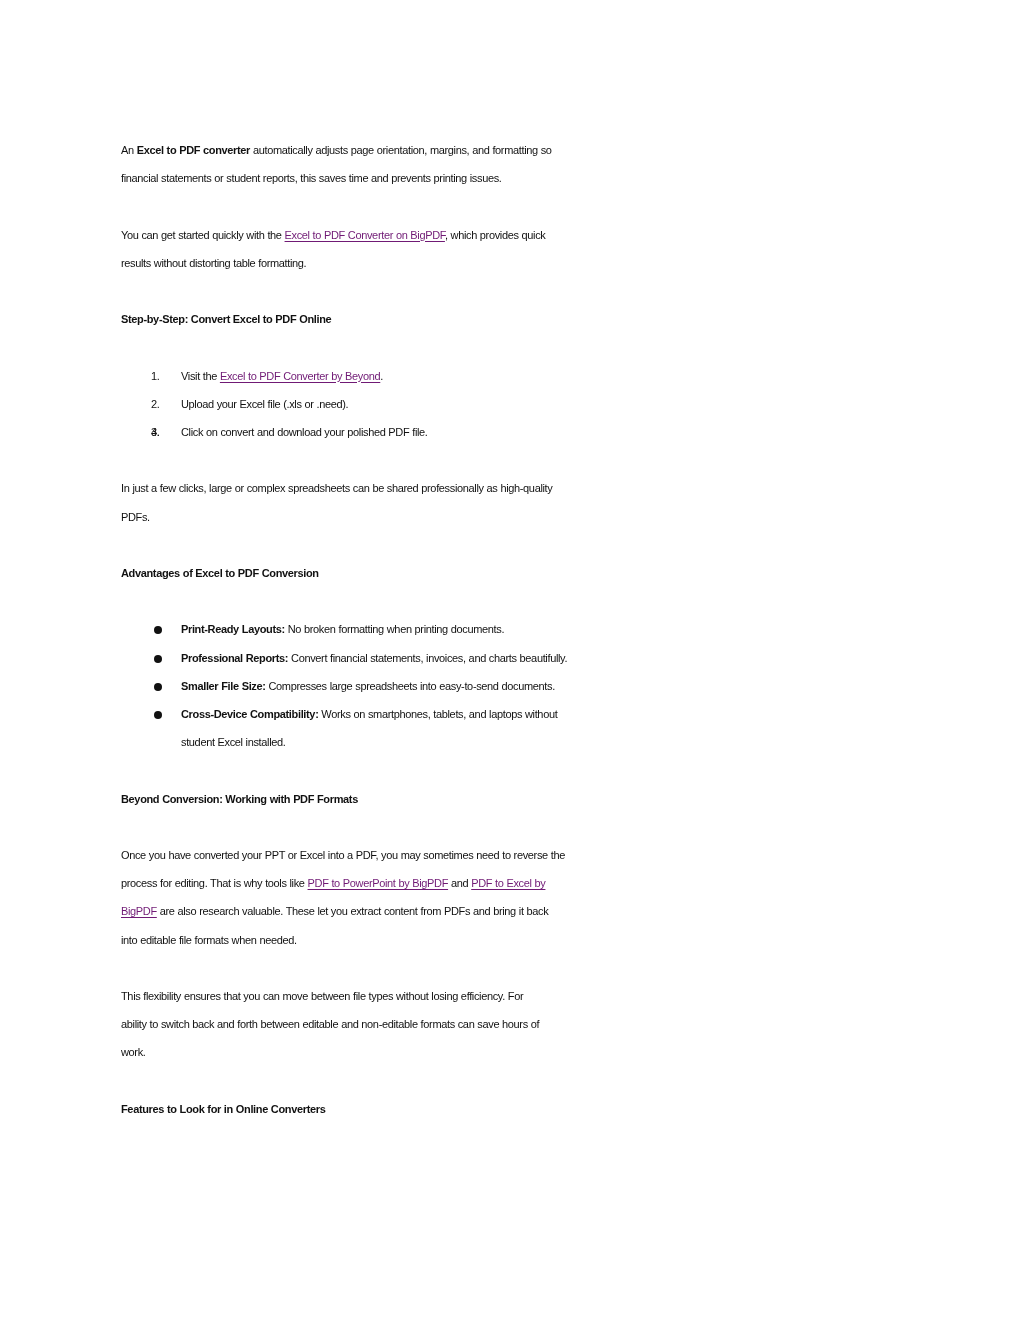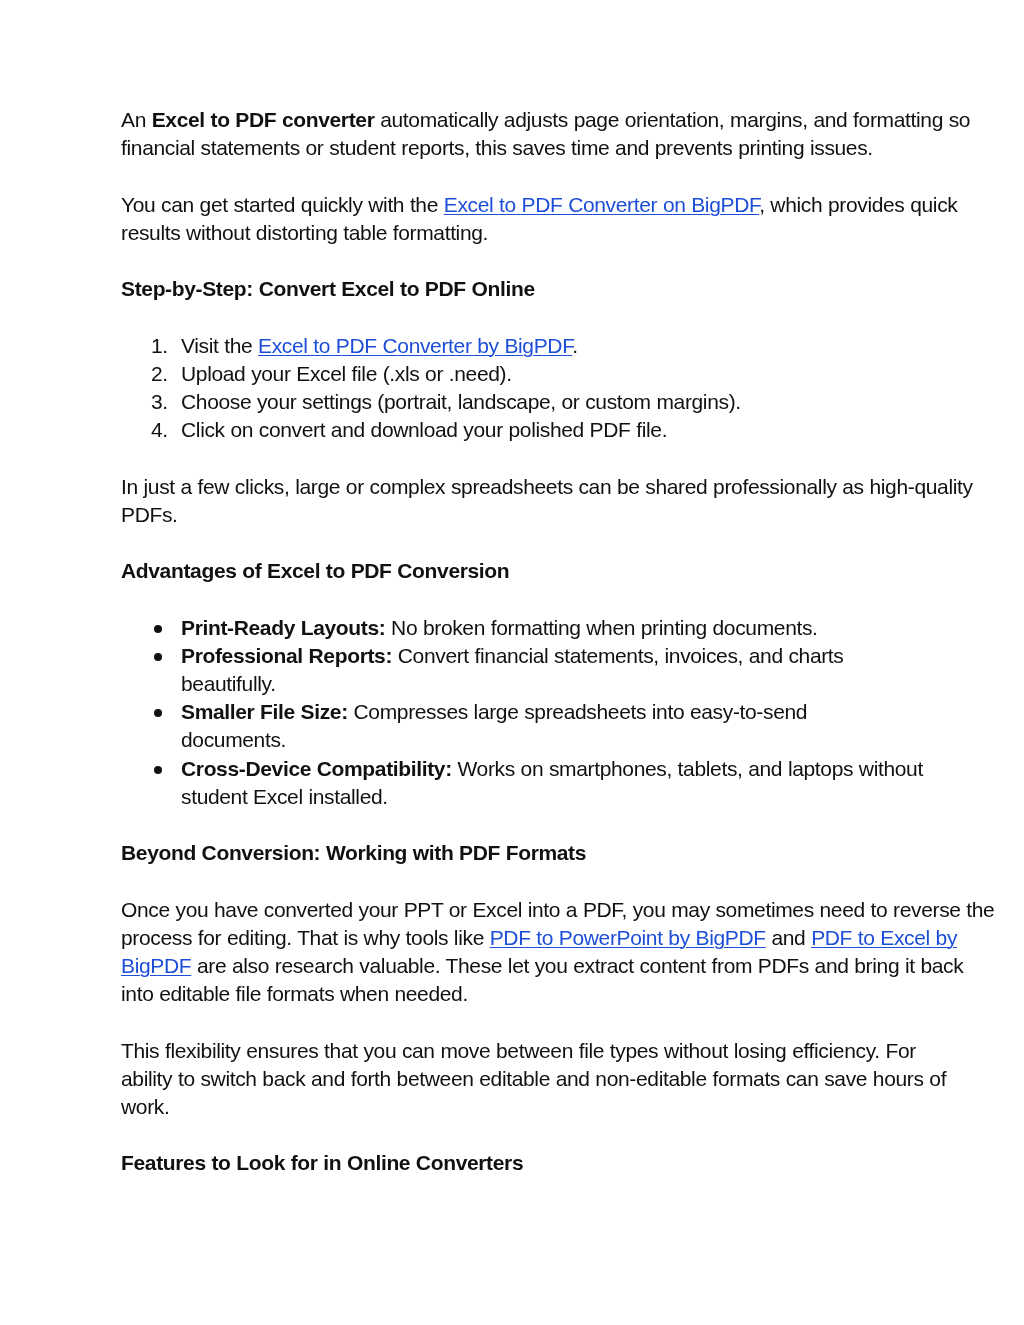--- a/index.html
+++ b/index.html
@@ -18,9 +18,9 @@
     .page {
       position: absolute;
       left: 121px;
-      top: 106px;
+      top: 136px;
       width: 790px;
-      font-size: 21px;
+      font-size: 11px;
       line-height: 28.2px;
       letter-spacing: -0.35px;
       word-spacing: 0.2px;

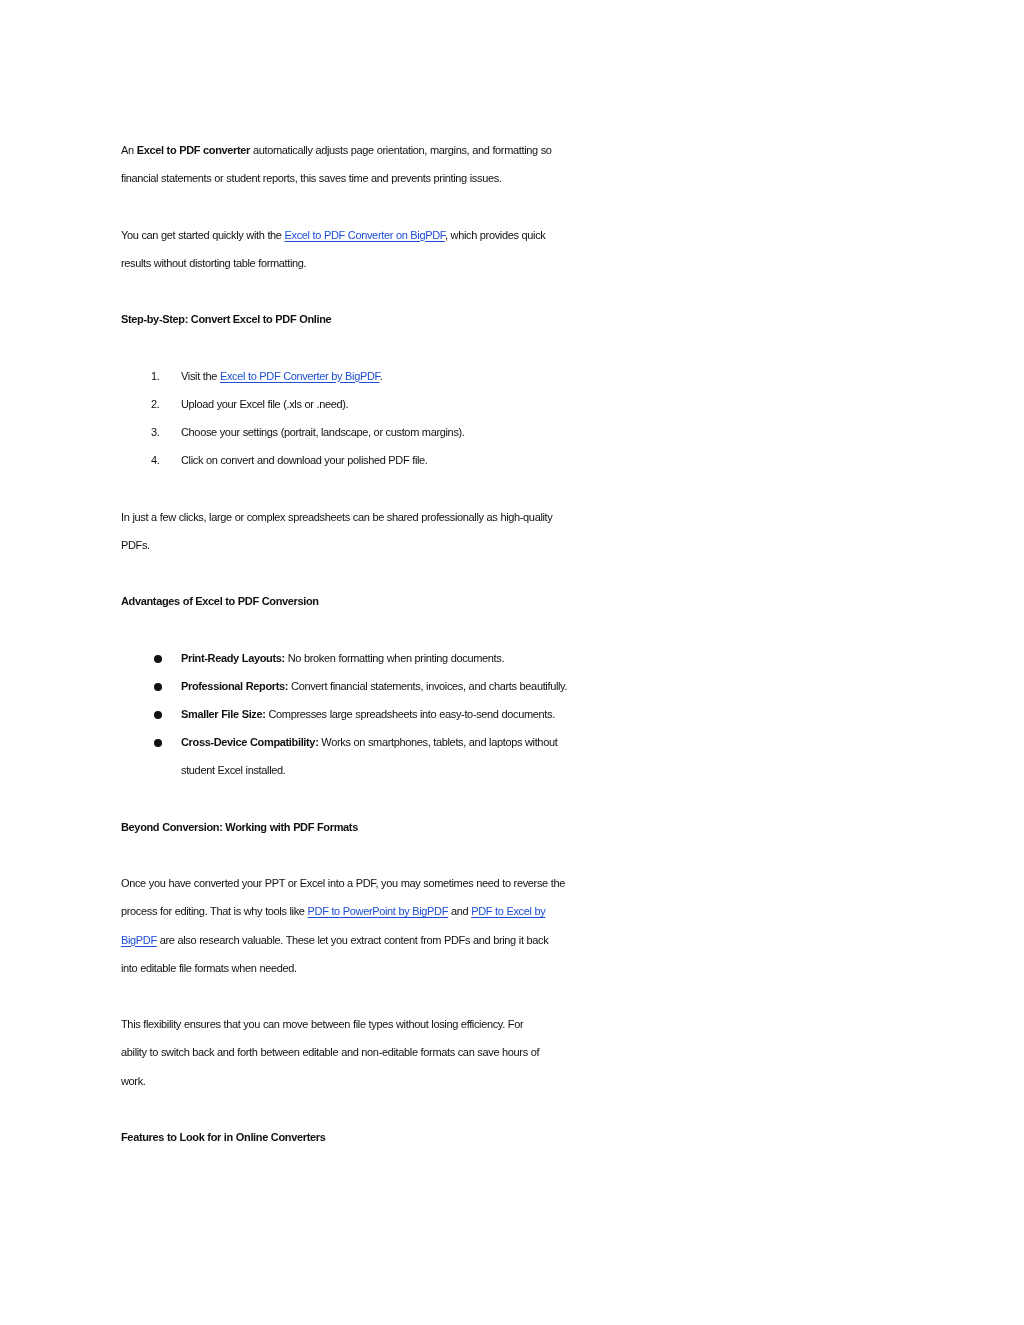--- a/index.html
+++ b/index.html
@@ -36,7 +36,7 @@
       font-weight: bold;
     }
     a.link {
-      color: #1d4ed8;
+      color: #701a75;
       text-decoration: underline;
       text-underline-offset: 2px;
       text-decoration-thickness: 1px;

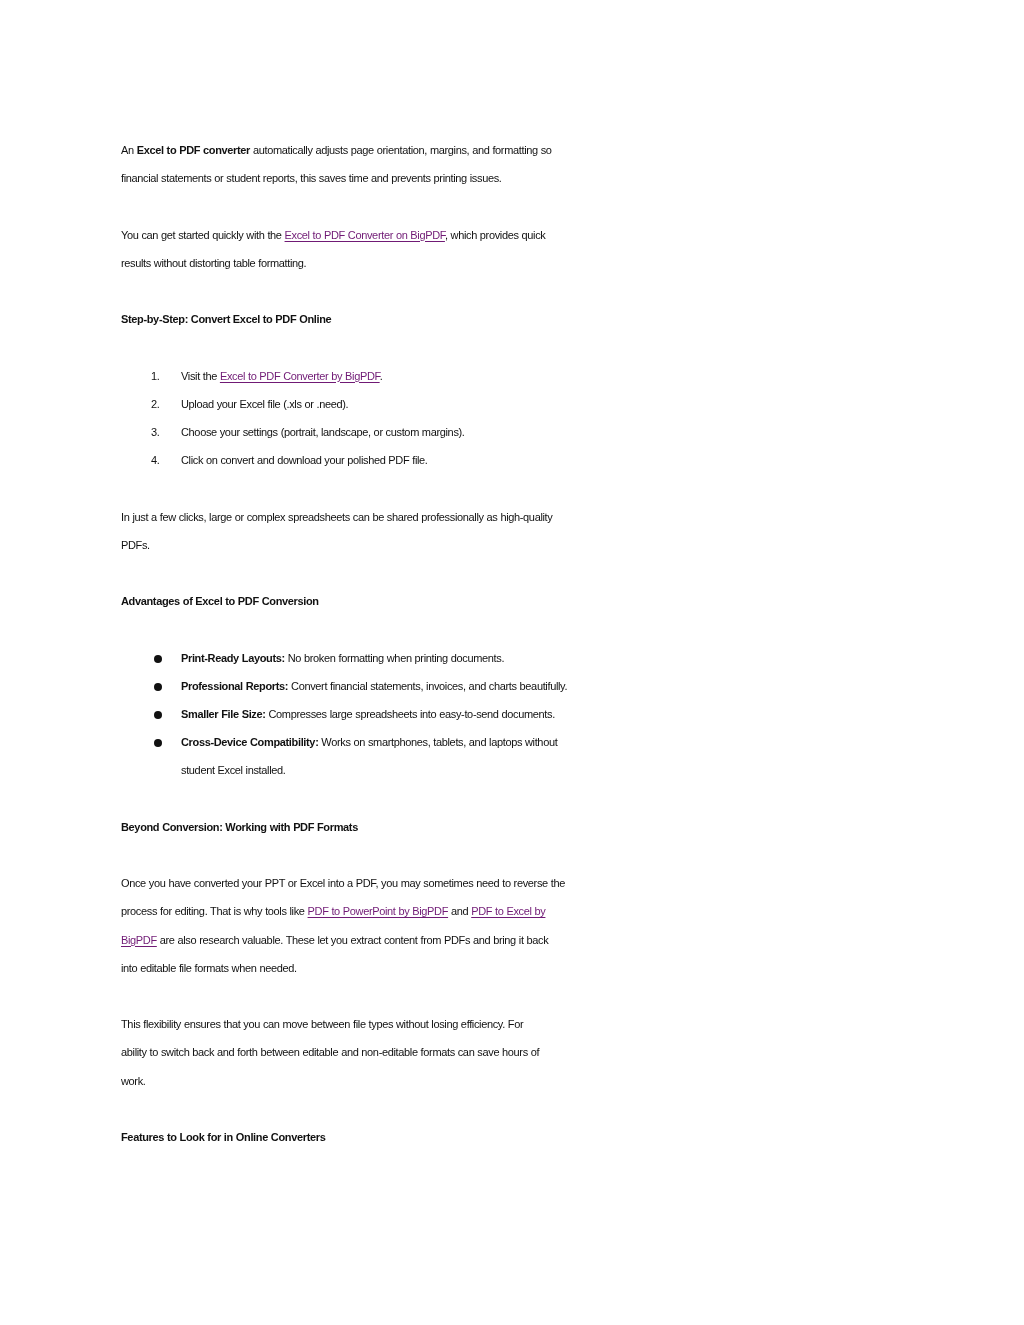--- a/index.html
+++ b/index.html
@@ -90,7 +90,7 @@
   <ol class="steps">
     <li>
       <span class="marker">1.</span>
-      <span>Visit the </span><a class="link" href="#">Excel to PDF Converter by BigPDF</a><span>.</span>
+      <span>Visit the </span><a class="link" href="#">Excel to PDF Converter by Beyond</a><span>.</span>
     </li>
     <li>
       <span class="marker">2.</span>

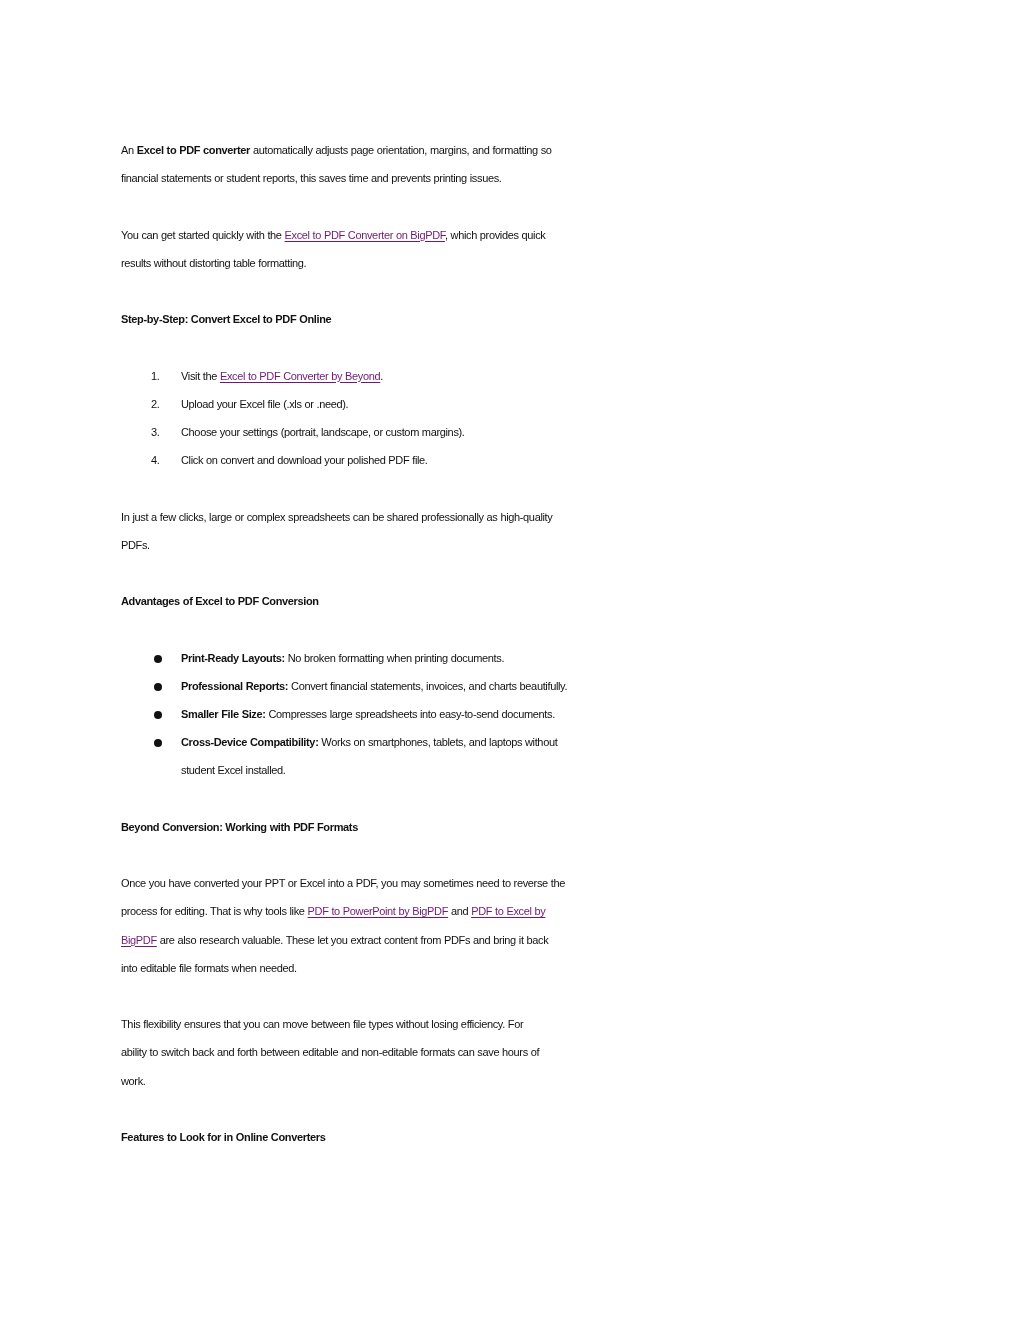--- a/index.html
+++ b/index.html
@@ -98,7 +98,6 @@
     </li>
     <li>
       <span class="marker">3.</span>
-      <span>Choose your settings (portrait, landscape, or custom margins).</span>
     </li>
     <li>
       <span class="marker">4.</span>

